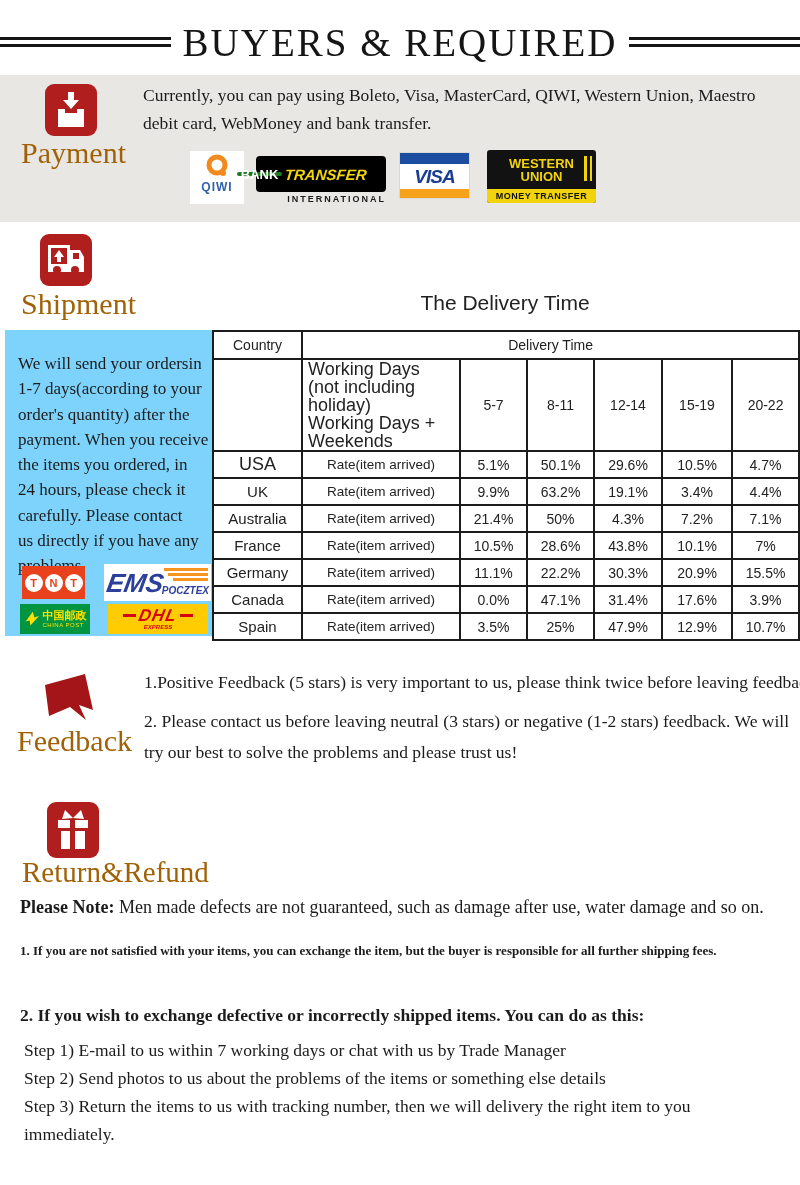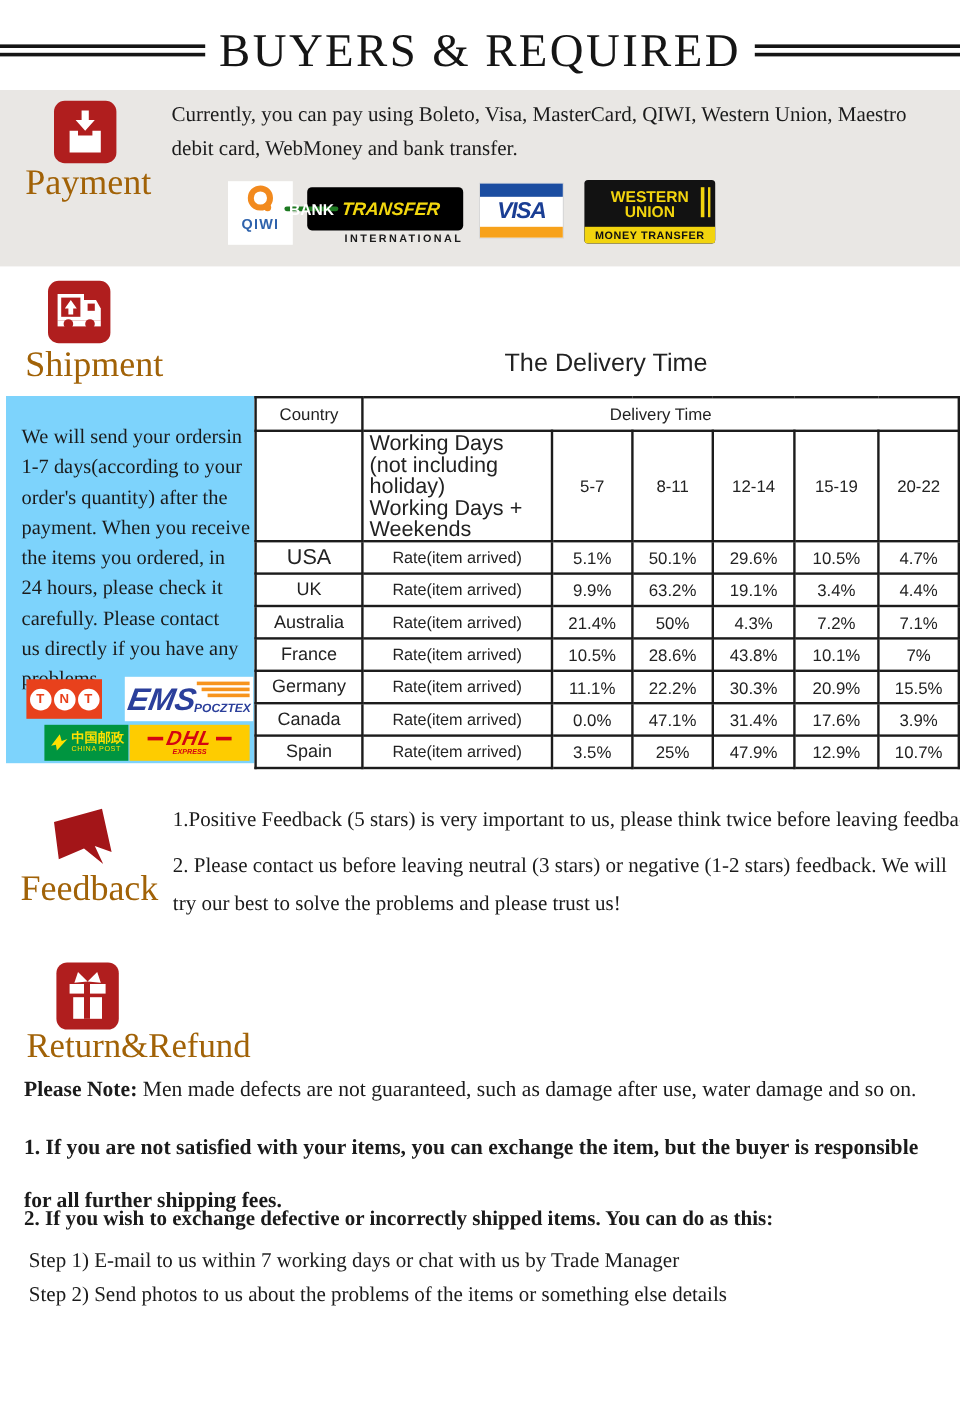--- a/index.html
+++ b/index.html
@@ -71,7 +71,7 @@
   .ems-stripes b:nth-child(3){ width:80%; margin-left:20%; }
   .pocztex { position:absolute; right:2px; bottom:5px; color:#2b3f9b;
              font:900 10px "Liberation Sans",sans-serif; font-style:italic; }
-  .cp { left:37px; top:604px; width:70px; height:30px; background:#009540; gap:3px; }
+  .cp { left:20px; top:604px; width:70px; height:30px; background:#009540; gap:3px; }
   .cp-col { display:flex; flex-direction:column; }
   .cp-cn { color:#ffe000; font:700 11px "Liberation Sans",sans-serif; line-height:12px; }
   .cp-en { color:#ffe000; font:400 6px "Liberation Sans",sans-serif; line-height:8px; letter-spacing:.5px; }

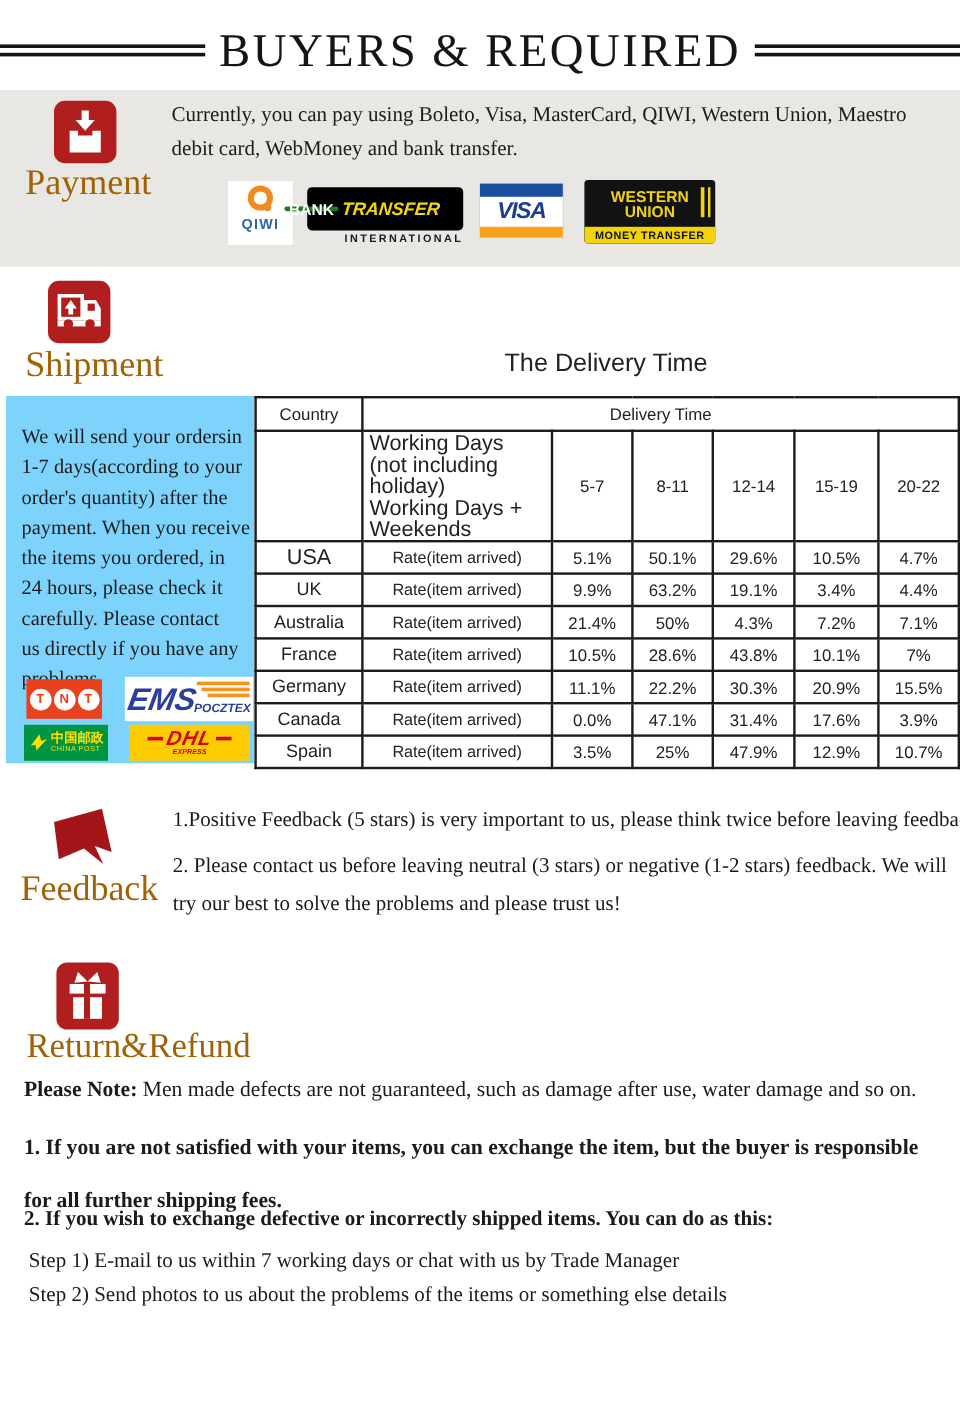--- a/index.html
+++ b/index.html
@@ -102,7 +102,7 @@
   .ret-note { position:absolute; left:20px; top:897px; width:765px; font-size:18px; }
   .ret-note b { font-weight:700; }
   .ret-item1 { position:absolute; left:20px; top:934px; width:770px; font-weight:700;
-               font-size:18px; line-height:44px; }
+               font-size:13px; line-height:34px; }
   .ret-item2 { position:absolute; left:20px; top:1005px; width:770px; font-weight:700; font-size:17.5px; }
   .steps { position:absolute; left:24px; top:1036px; width:670px; }
   .steps div { font-size:17.5px; line-height:28px; margin-bottom:0; }

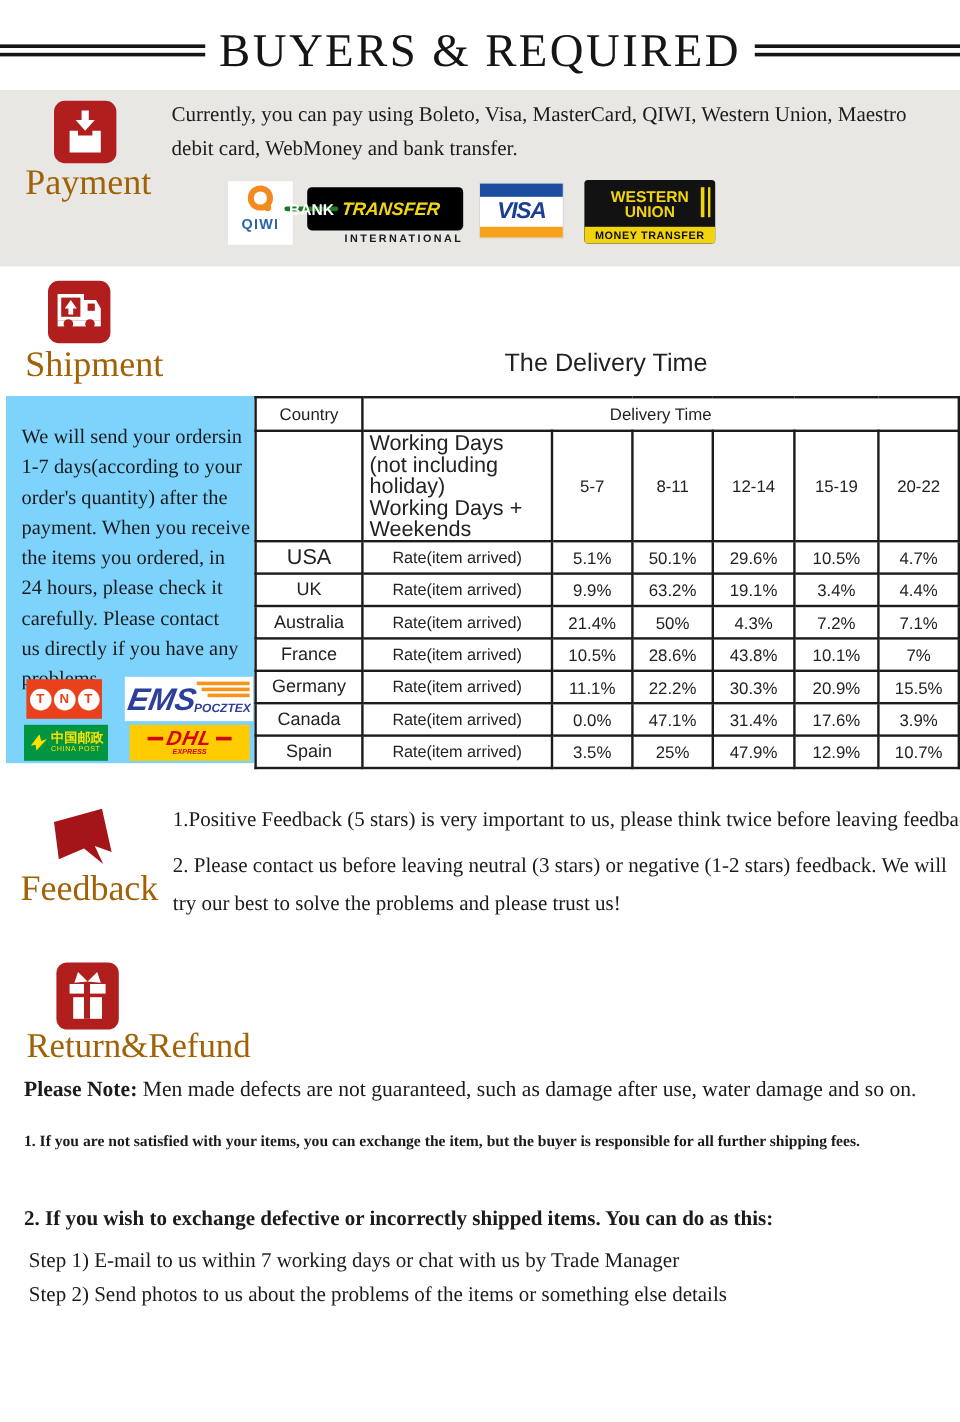--- a/index.html
+++ b/index.html
@@ -349,6 +349,7 @@
   <div class="steps">
     <div>Step 1) E-mail to us within 7 working days or chat with us by Trade Manager</div>
     <div>Step 2) Send photos to us about the problems of the items or something else details</div>
+    <div>Step 3) Return the items to us with tracking number, then we will delivery the right item to you immediately.</div>
   </div>
 
 </div>

